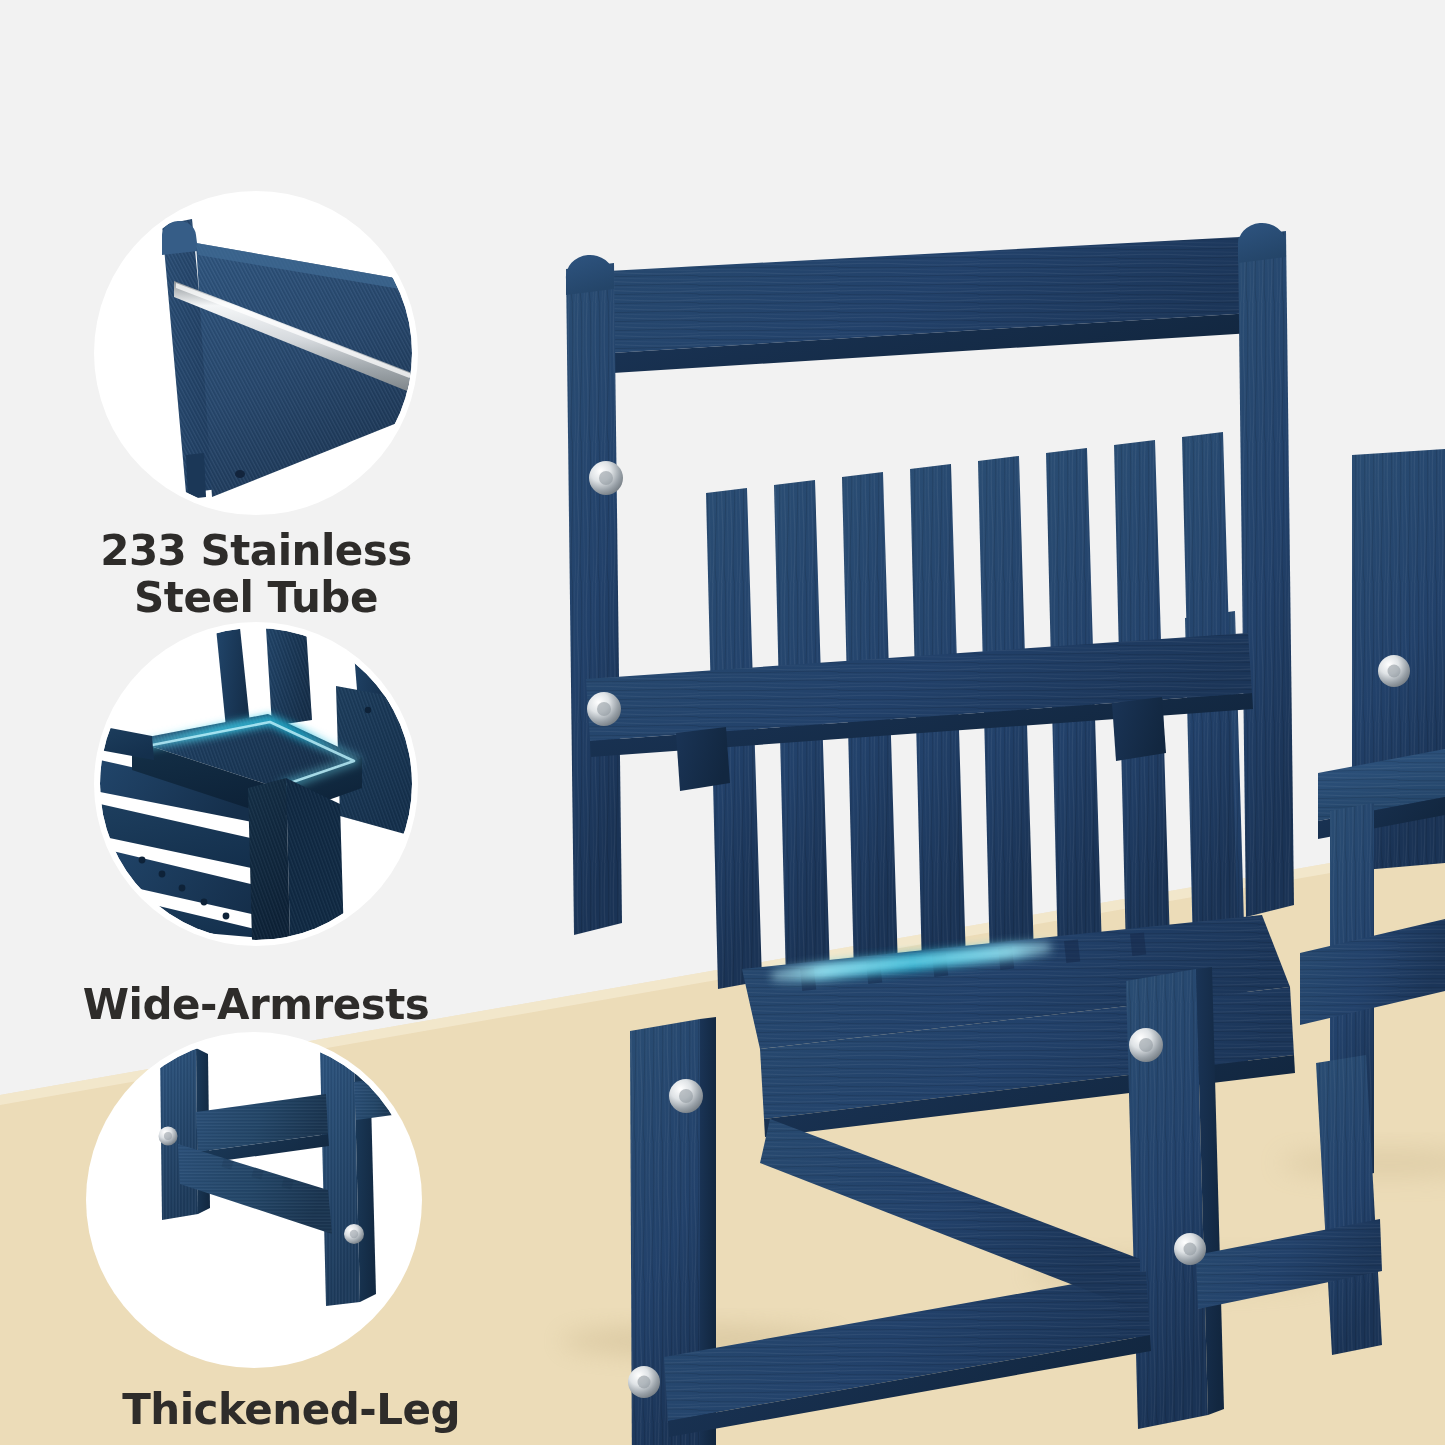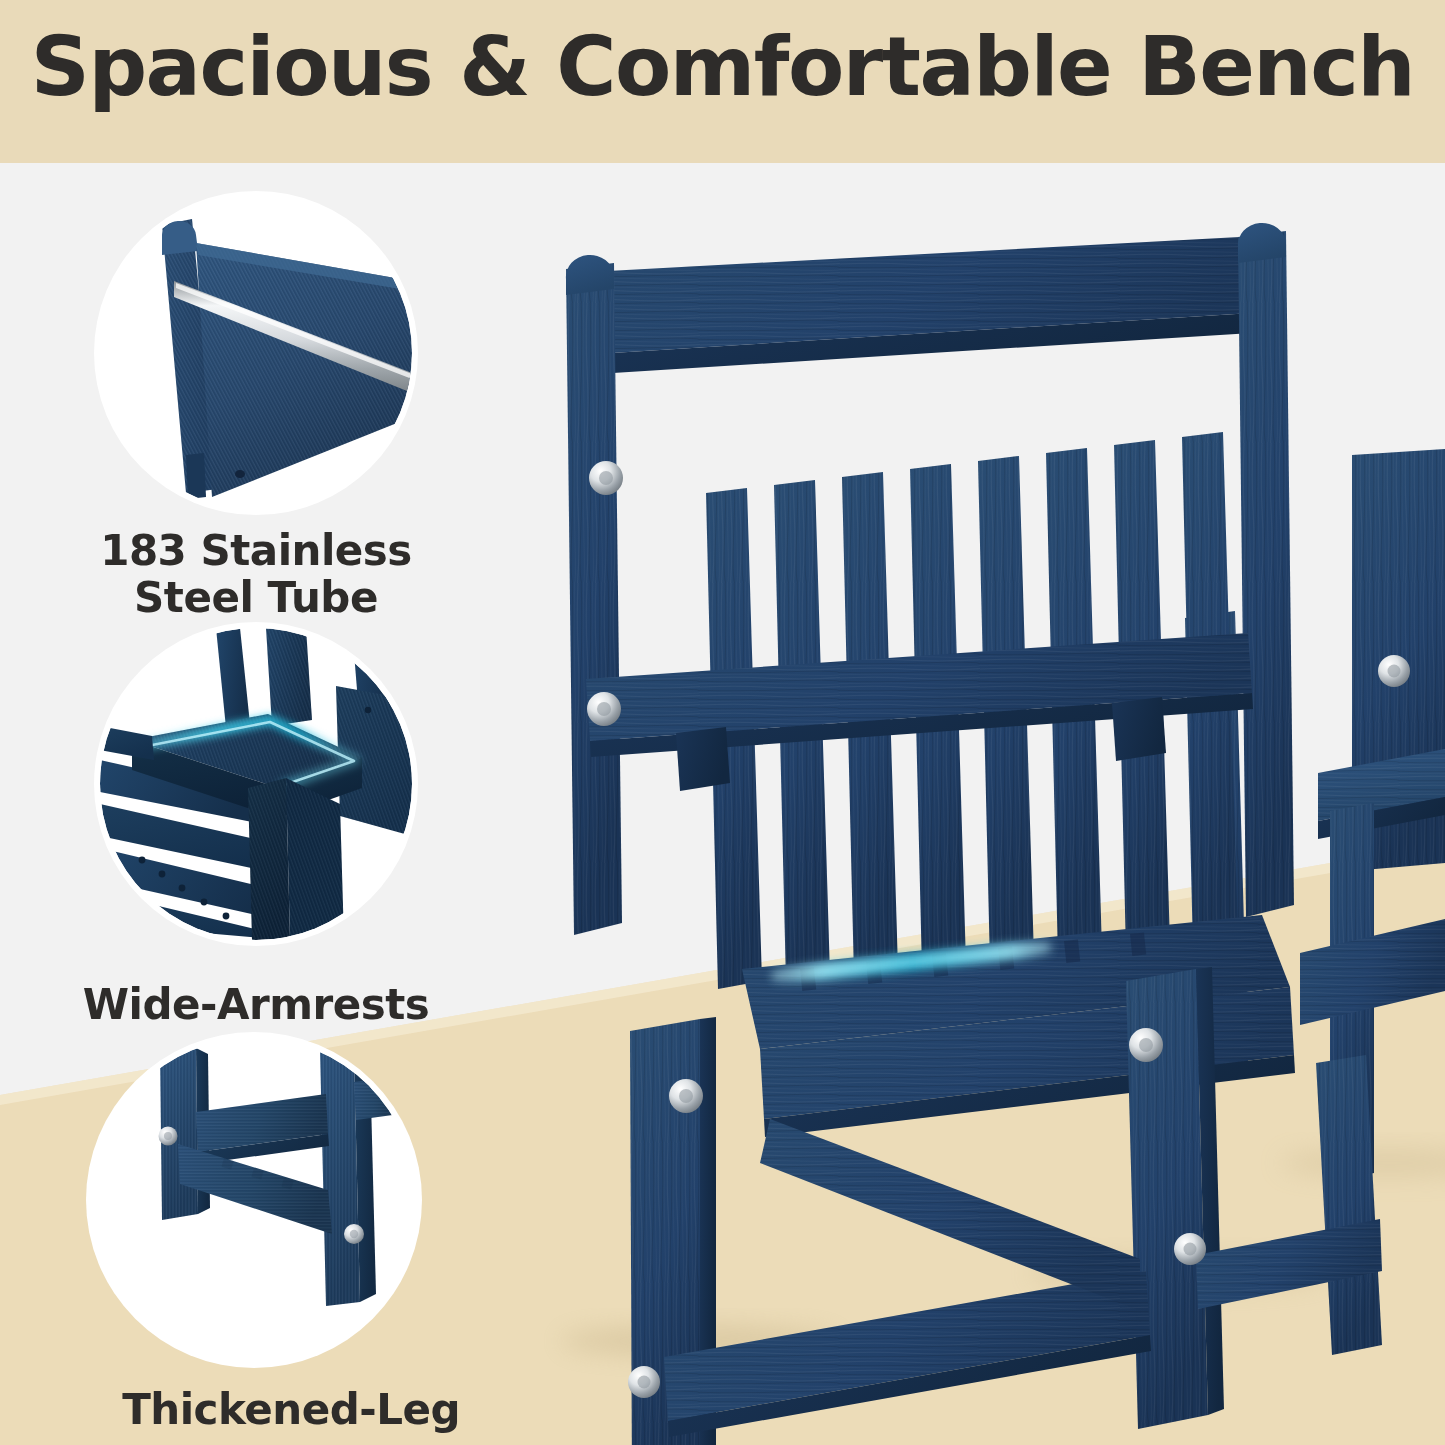--- a/index.html
+++ b/index.html
@@ -71,9 +71,6 @@
 
 <div id="stage">
 
-  <div id="header-band">
-    <div id="page-title">Spacious &amp; Comfortable Bench</div>
-  </div>
 
   <div id="scene">
     <svg width="1445" height="1282" viewBox="0 0 1445 1282">

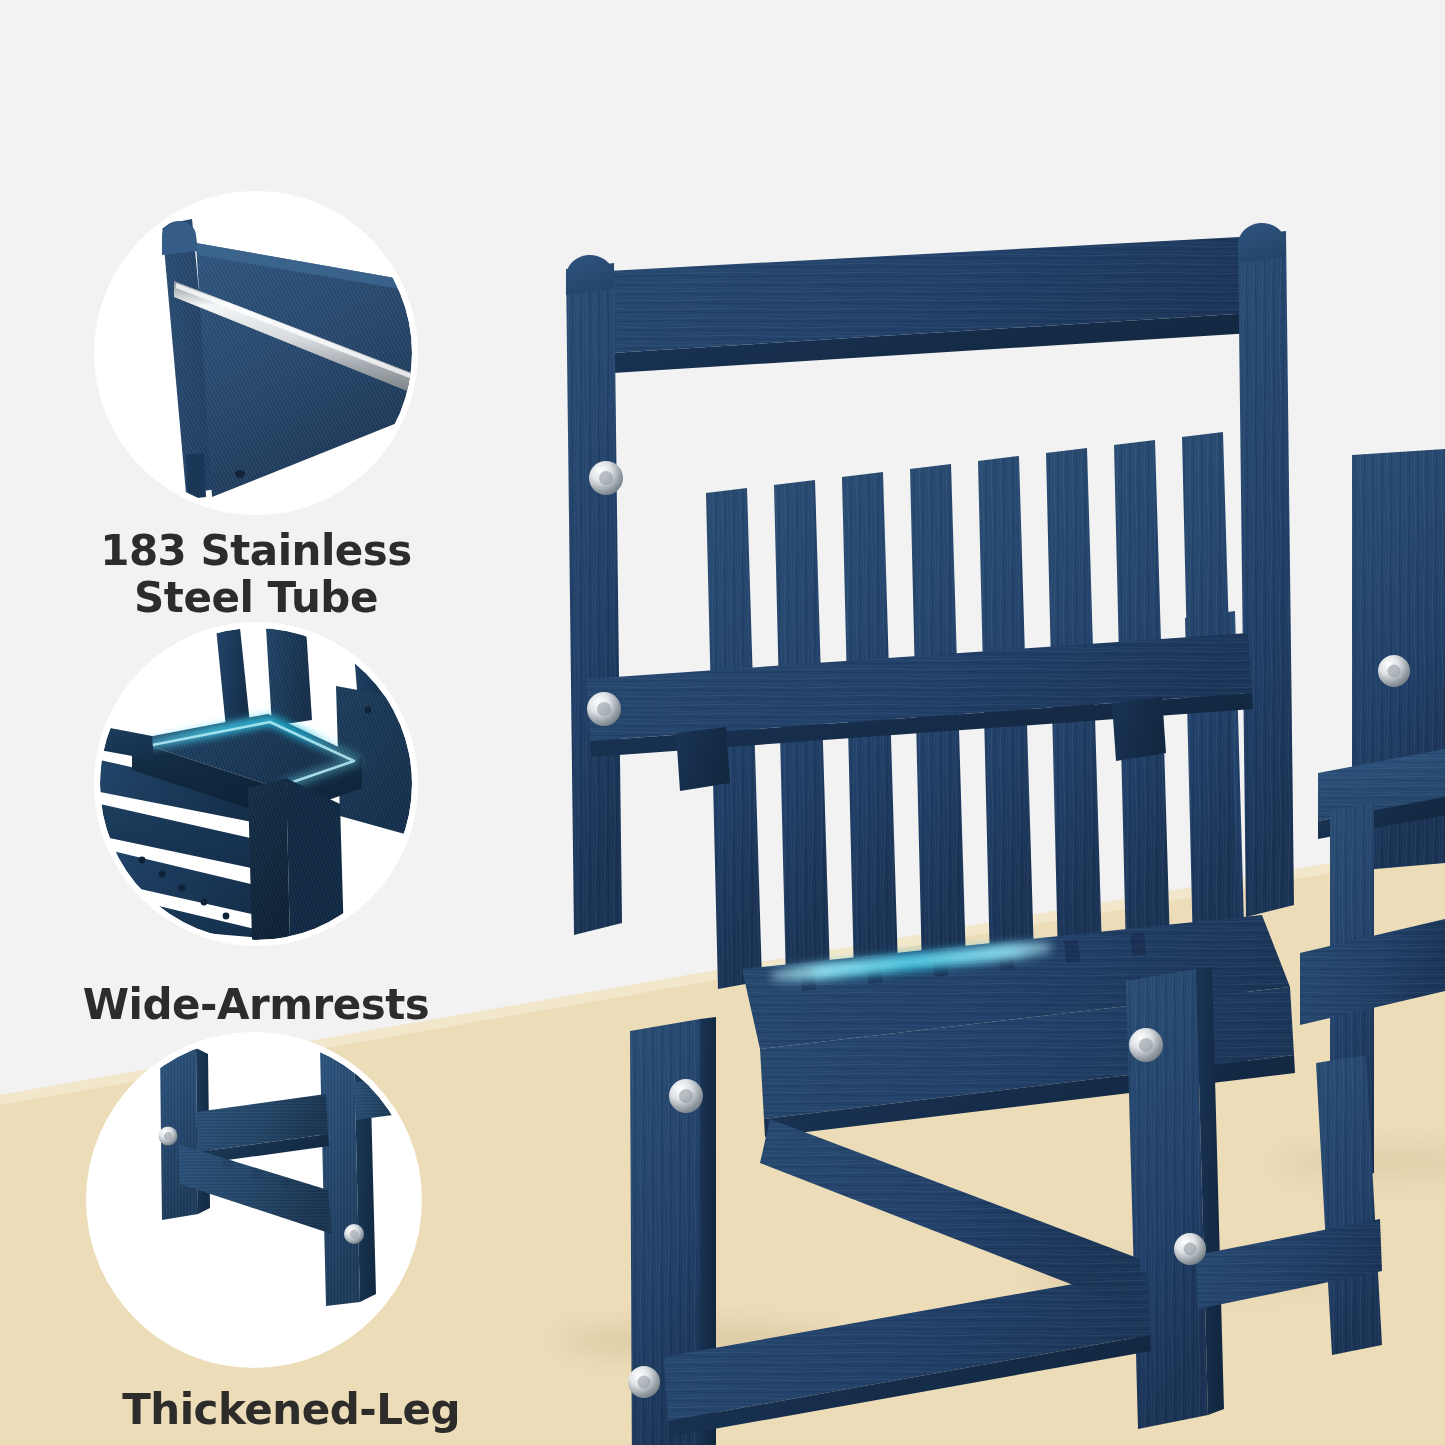--- a/index.html
+++ b/index.html
@@ -319,7 +319,7 @@
         </g>
       </svg>
     </div>
-    <div class="caption">183 Stainless
+    <div class="caption">233 Stainless
 Steel Tube</div>
   </div>
 

